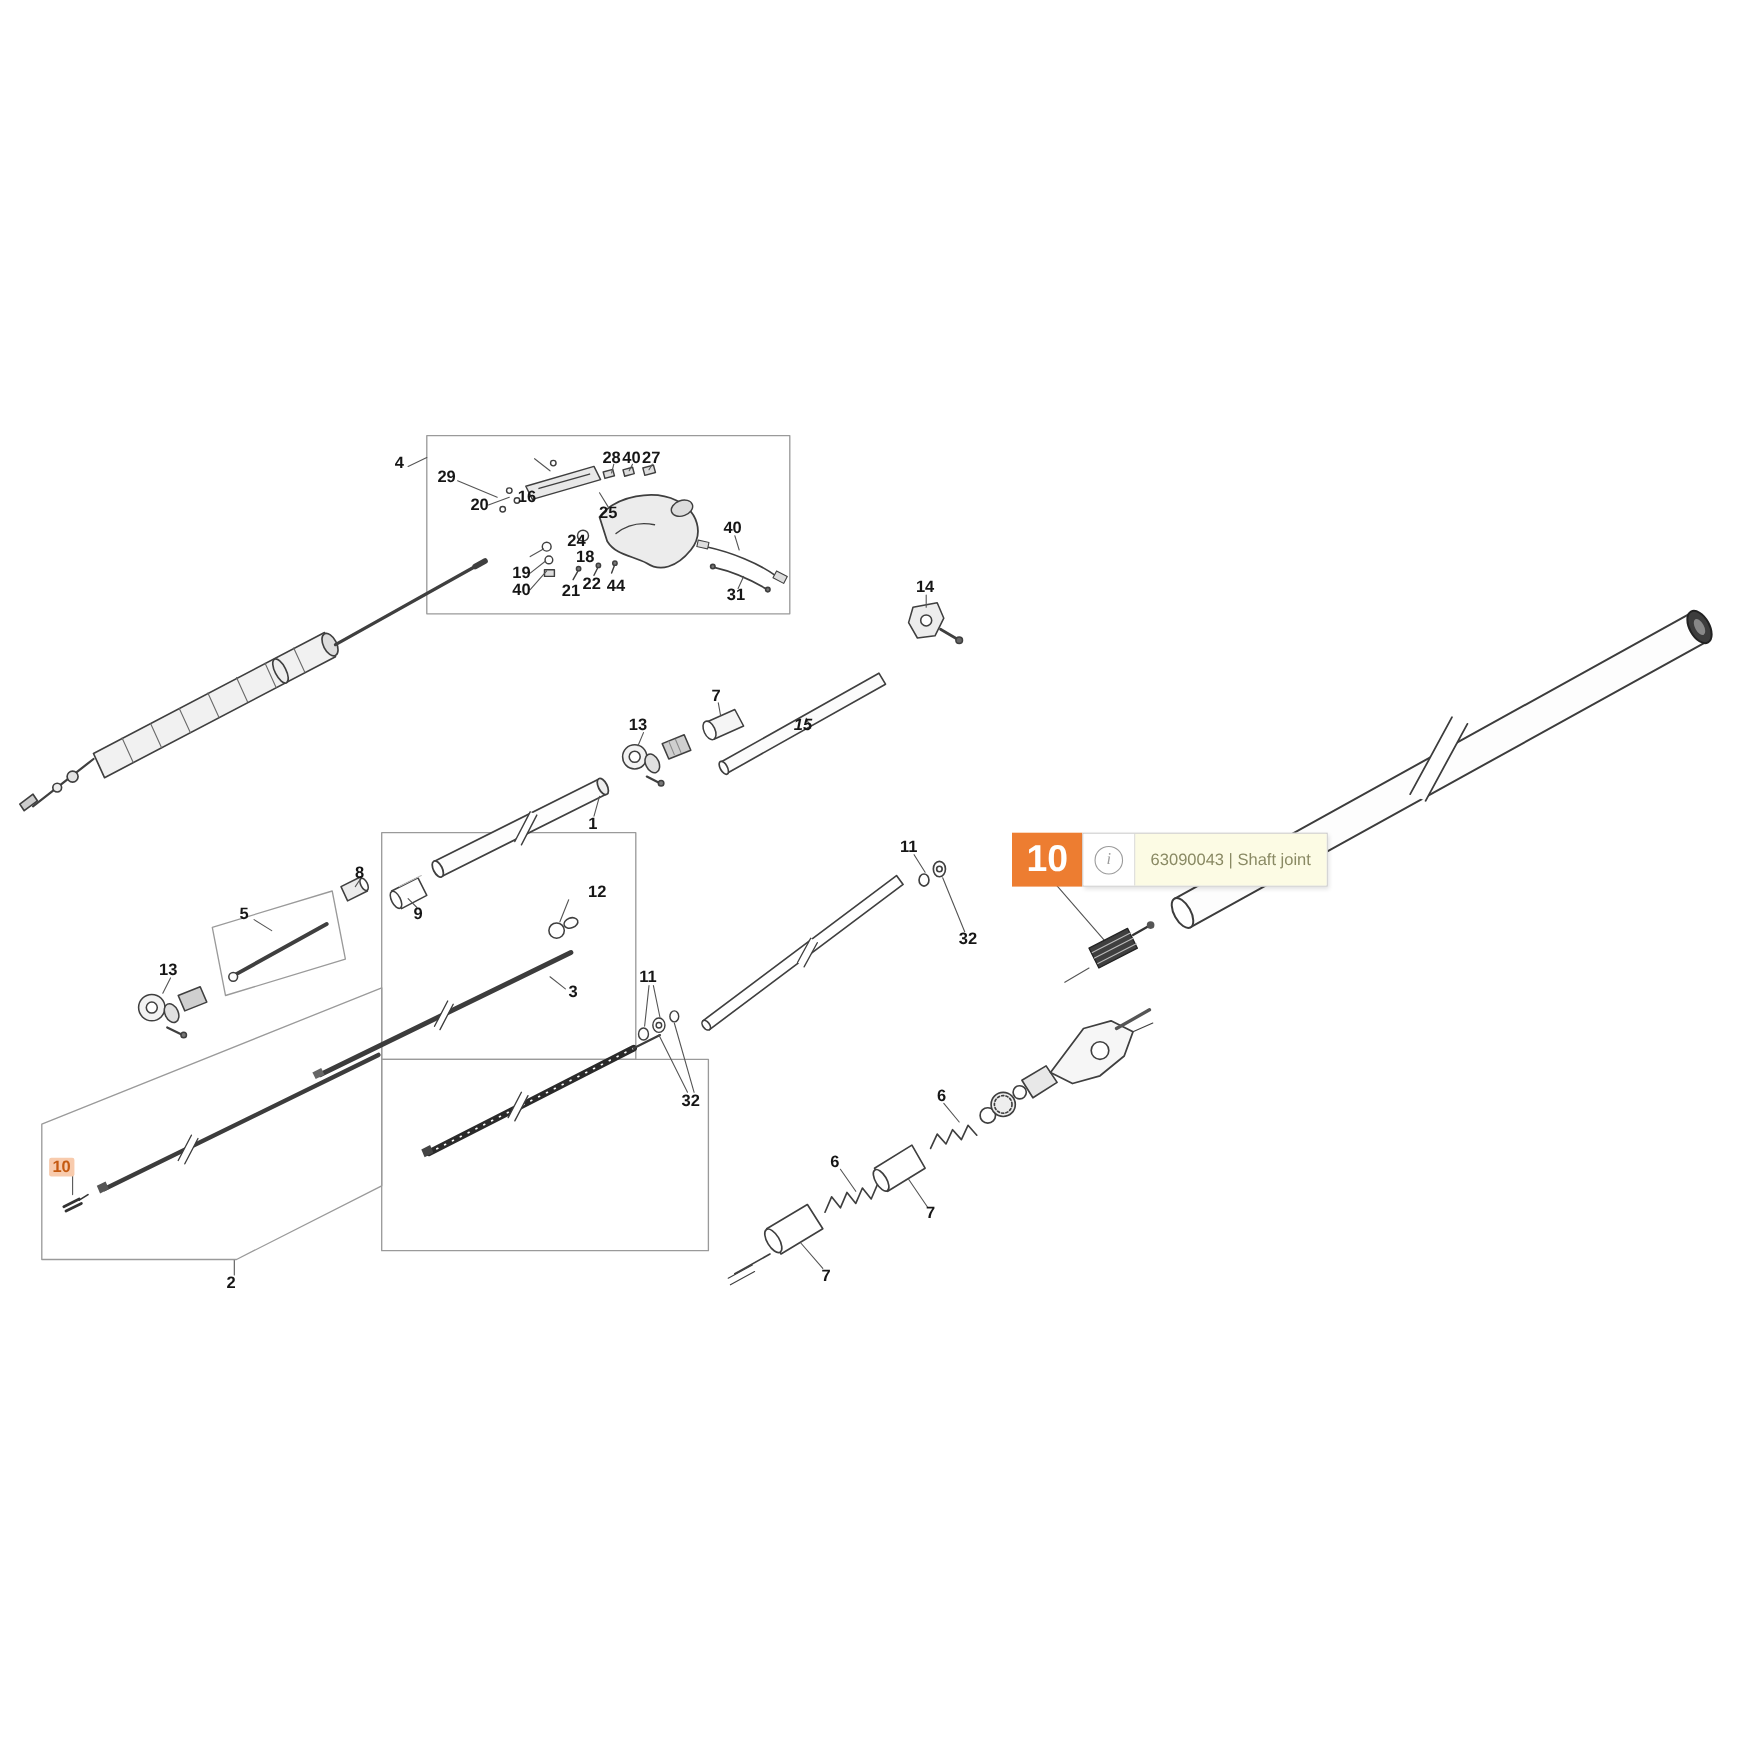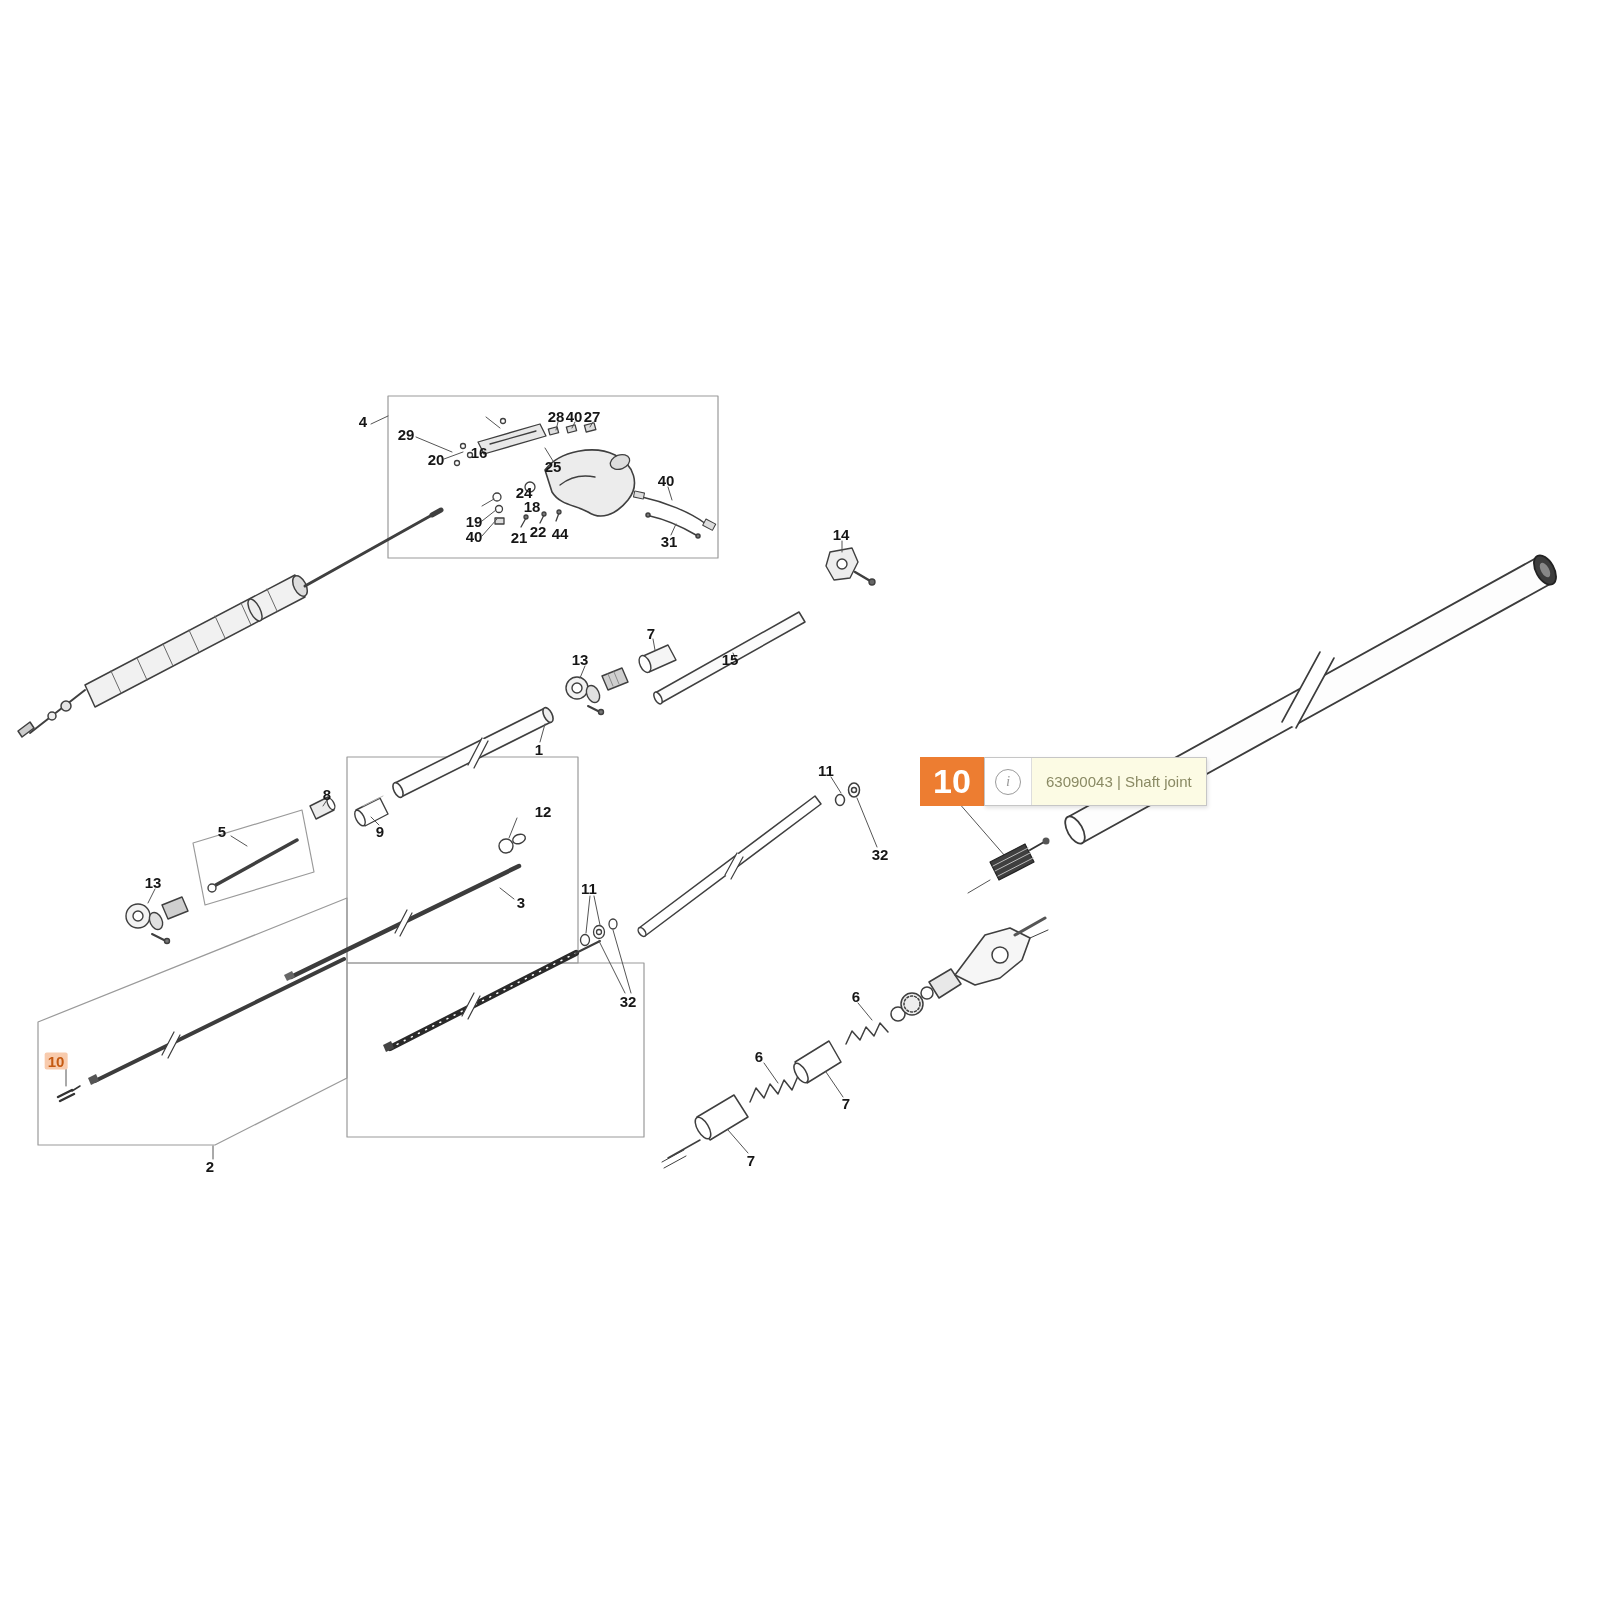--- a/index.html
+++ b/index.html
@@ -304,7 +304,7 @@
       <span class="callout" style="left: 841px; top: 534px; pointer-events: auto;">14</span>
       <span class="callout" style="left: 580px; top: 659px; pointer-events: auto;">13</span>
       <span class="callout" style="left: 651px; top: 633px; pointer-events: auto;">7</span>
-      <span class="callout" style="left: 730px; top: 659px; pointer-events: auto;">15</span>
+      <span class="callout" style="left: 730px; top: 659px; pointer-events: auto; font-style: italic;">15</span>
       <span class="callout" style="left: 539px; top: 749px; pointer-events: auto;">1</span>
       <span class="callout" style="left: 327px; top: 794px; pointer-events: auto;">8</span>
       <span class="callout" style="left: 380px; top: 831px; pointer-events: auto;">9</span>

